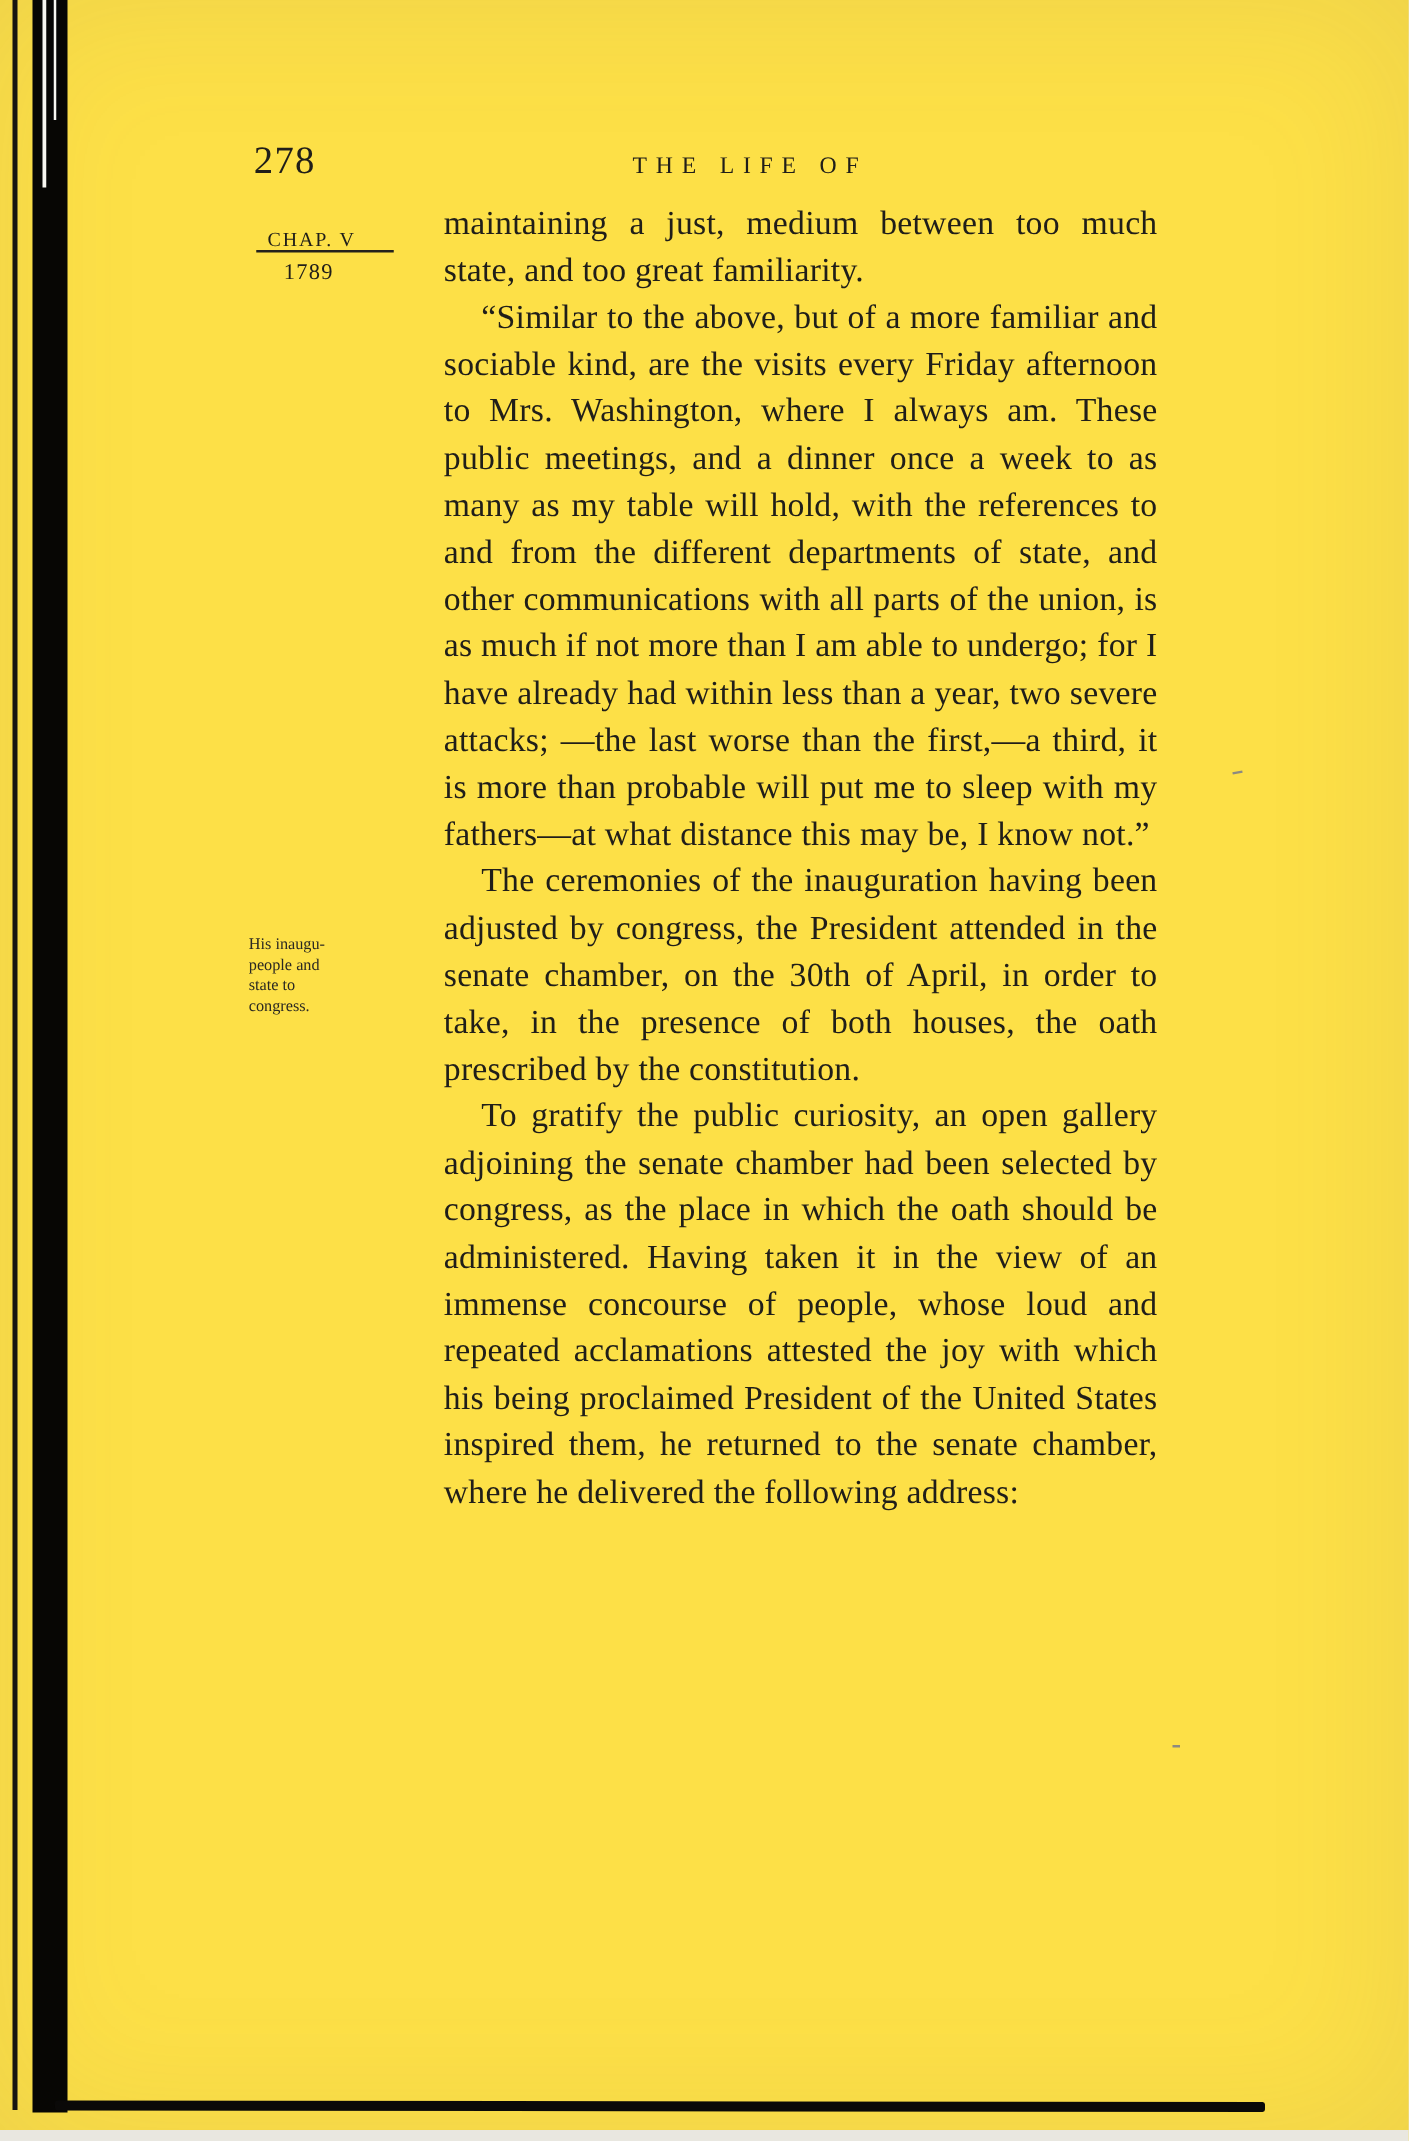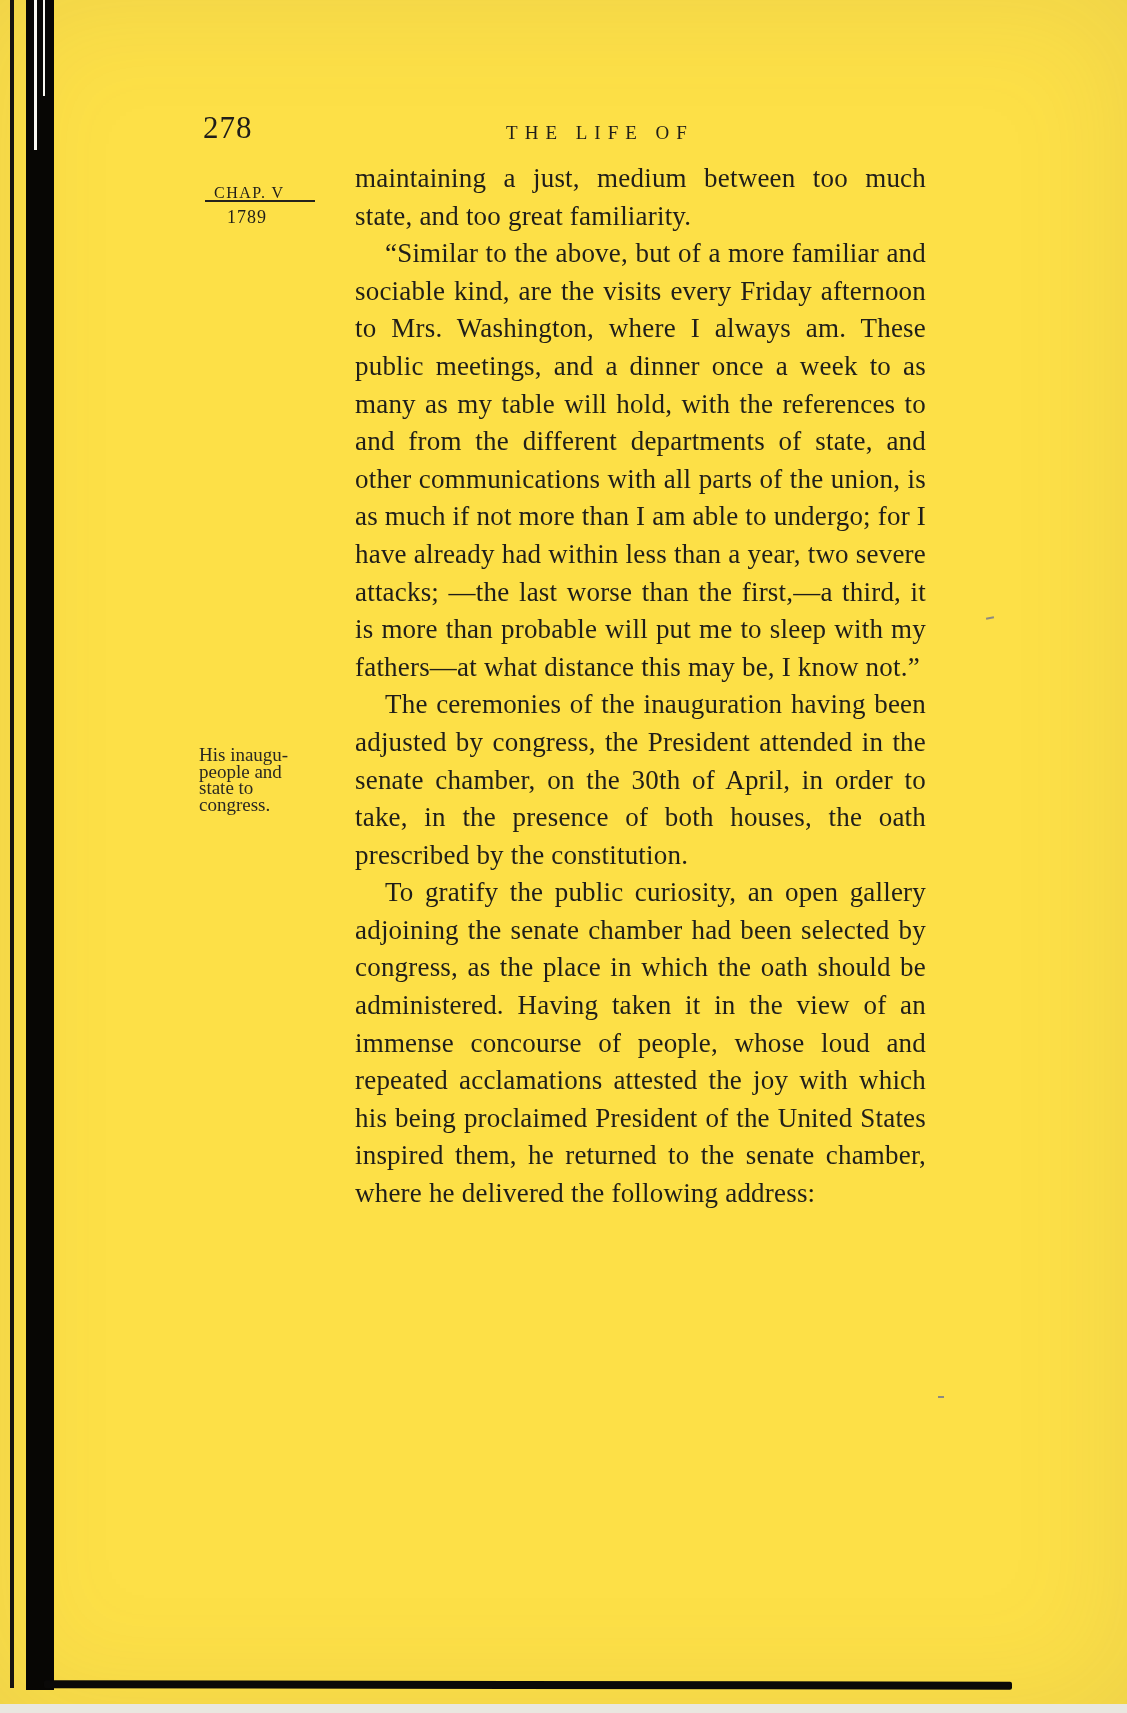--- a/index.html
+++ b/index.html
@@ -78,7 +78,7 @@
   .side-note {
     position: absolute; left: 199px; top: 747px;
     width: 114px;
-    font-size: 19px; line-height: 16.5px;
+    font-size: 13px; line-height: 16.5px;
     color: #2a2822;
   }
 

